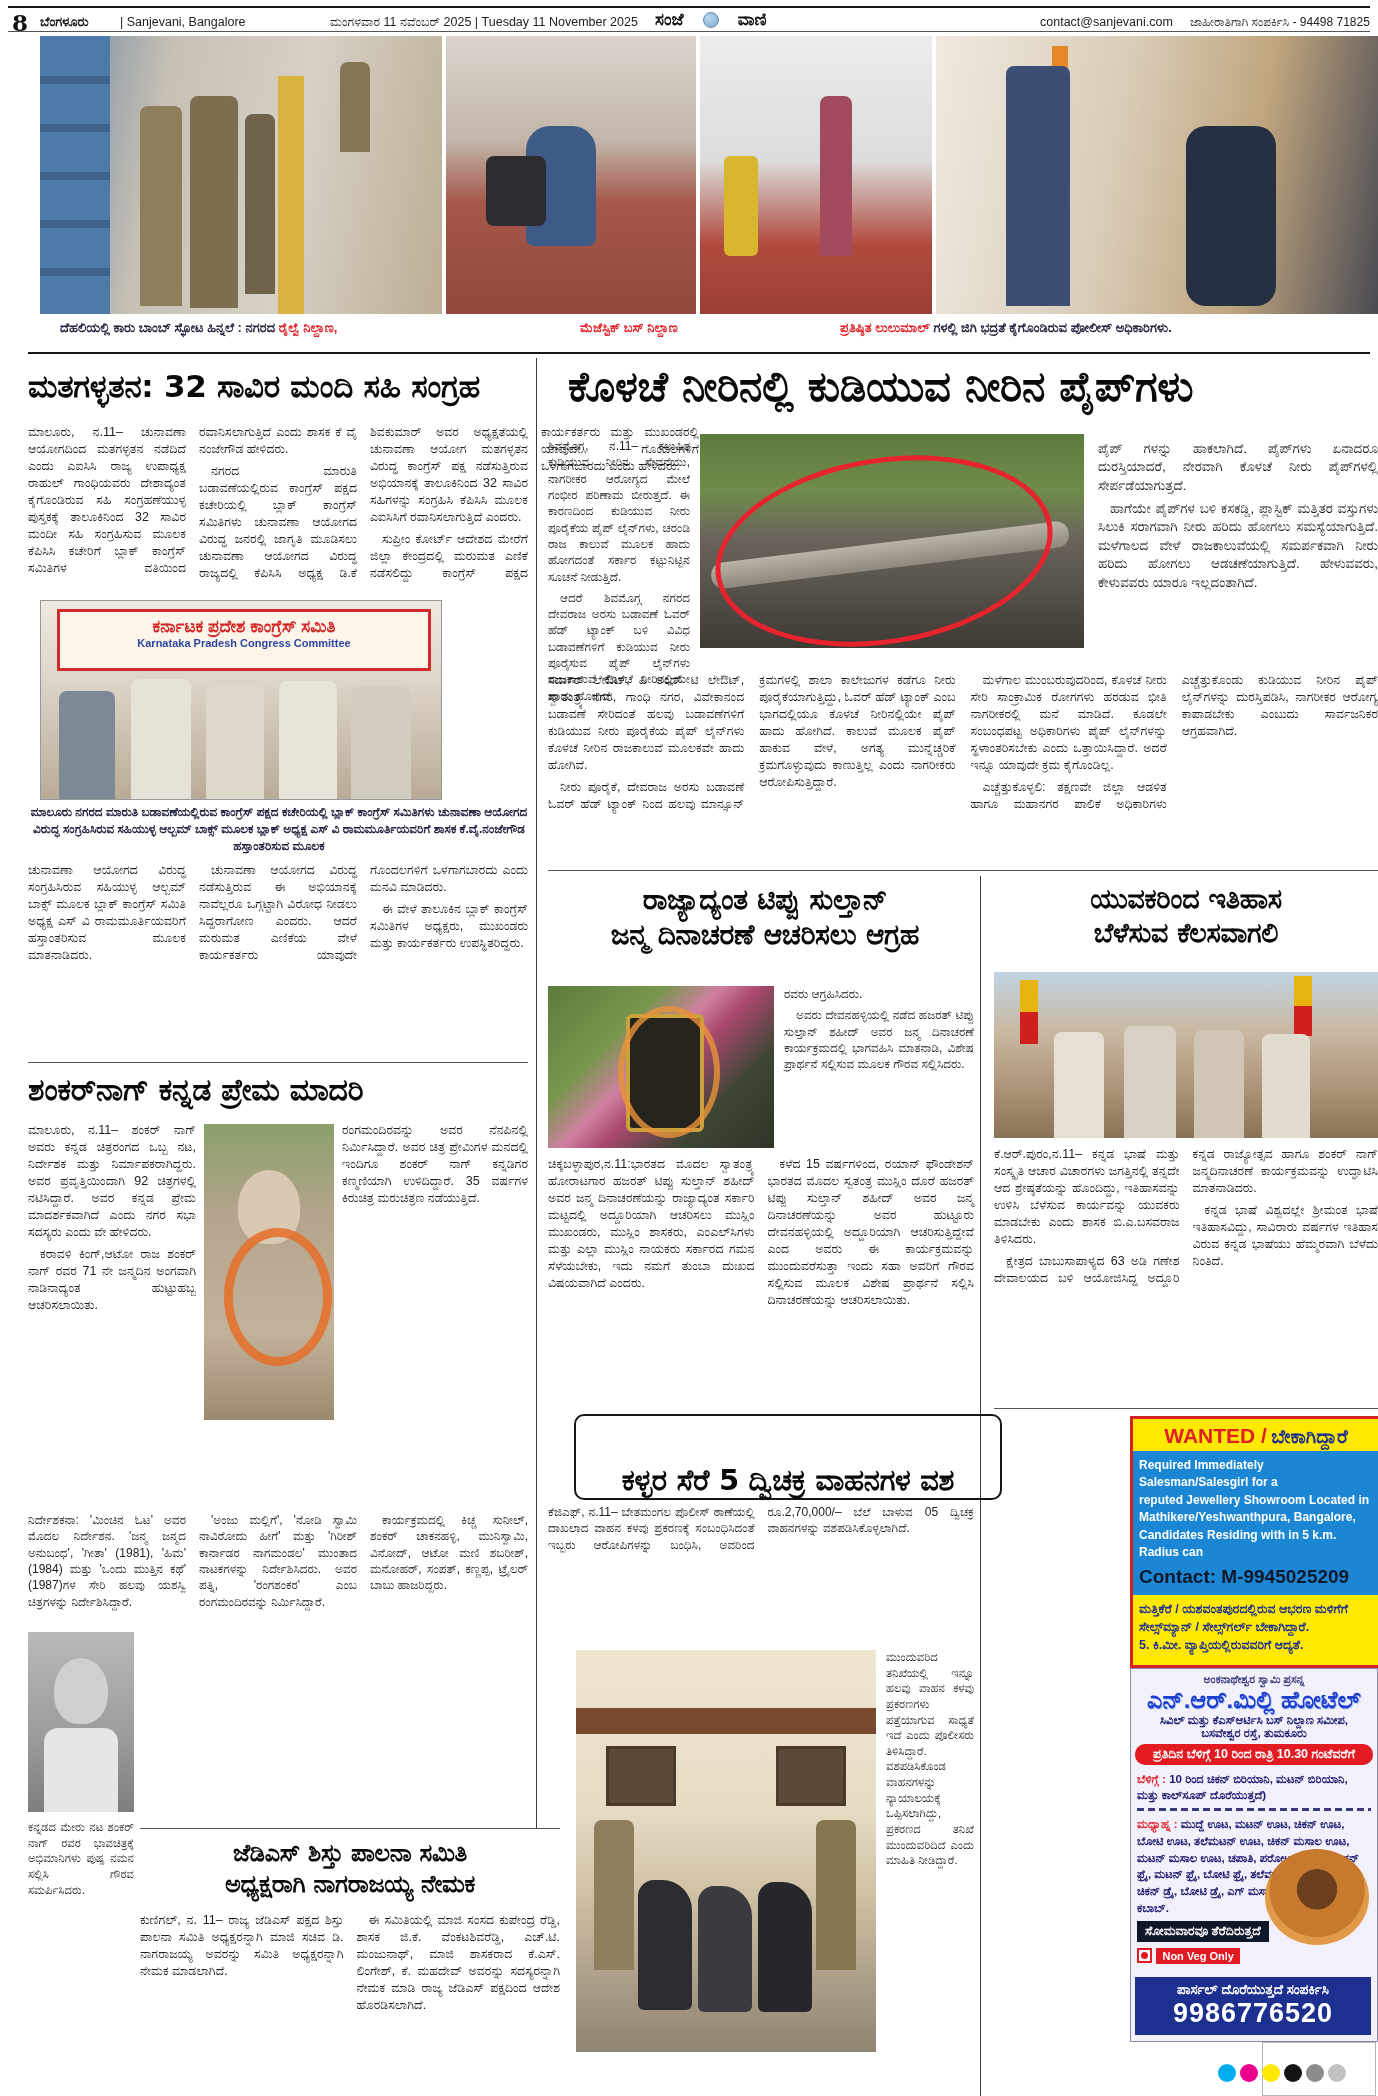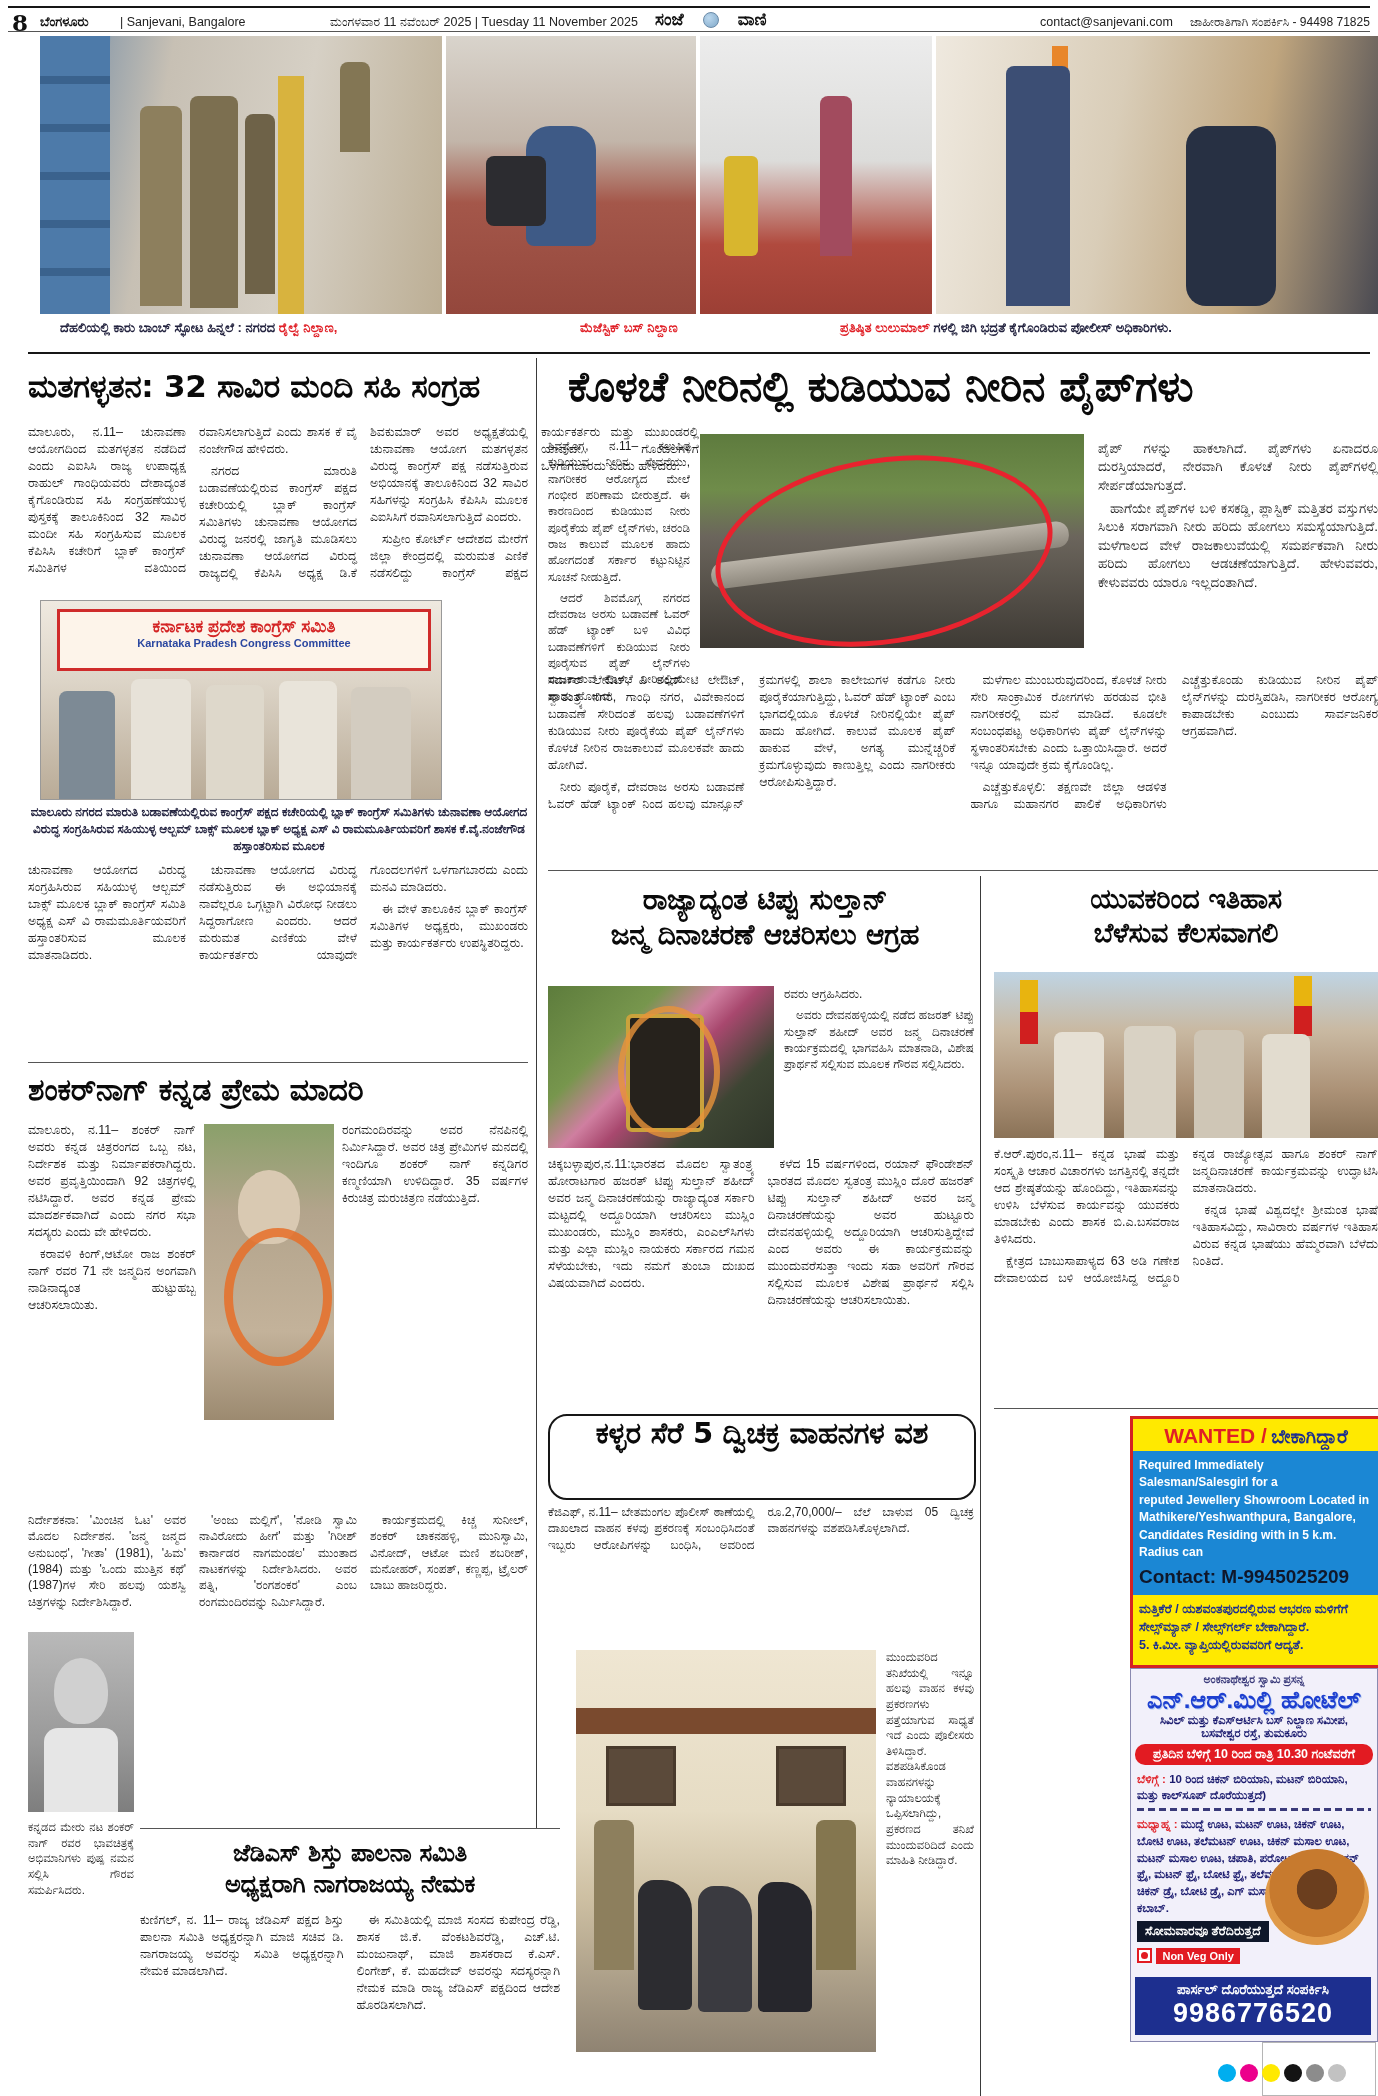--- a/index.html
+++ b/index.html
@@ -21,7 +21,7 @@
   .hr1{height:1px;background:#555;}
   .photo{overflow:hidden;position:absolute;}
   .fig{position:absolute;border-radius:8px 8px 0 0;}
-  .headbox{border:2px solid #161616;border-radius:19px;display:flex;align-items:flex-start;justify-content:center;text-align:center;}
+  .headbox{border:2px solid #161616;border-radius:10px;display:flex;align-items:flex-end;justify-content:center;text-align:center;margin-left:26px;}
   .wavy{height:3px;background:repeating-linear-gradient(90deg,#3a3a7a 0 7px,transparent 7px 11px);}
   .dot{border-radius:50%;position:absolute;}
 </style>

